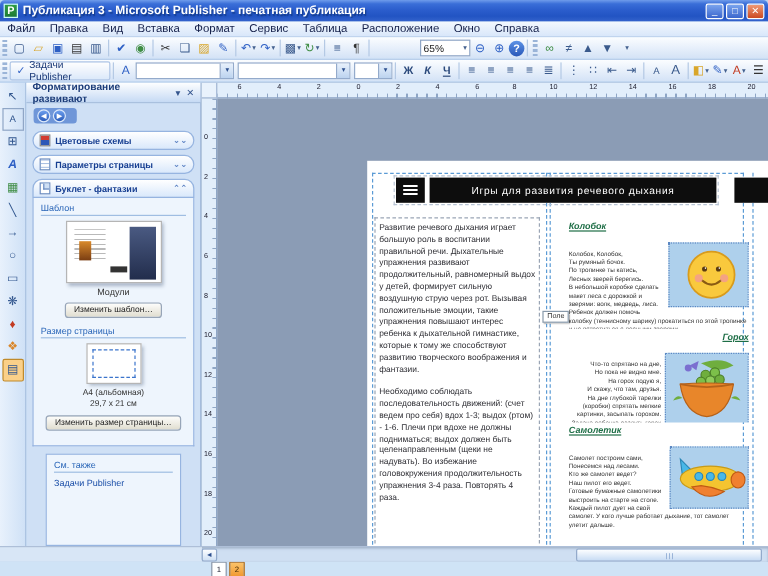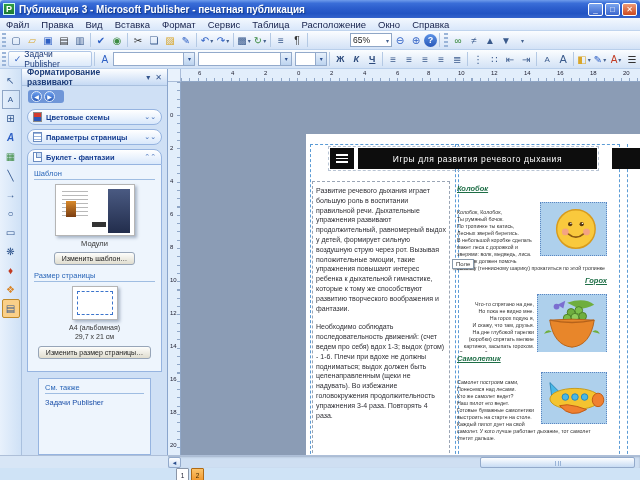--- a/index.html
+++ b/index.html
@@ -143,7 +143,7 @@
     border:1px dashed #9aa5b5; padding:4px 3px; font-size:7px; line-height:1.4; color:#2e2e34; }
   .textbox p + p { margin-top:9px; }
 
-  .rightcol { position:absolute; left:151px; top:47px; width:150px; height:290px; }
+  .rightcol { position:absolute; left:168px; top:47px; width:150px; height:290px; }
   .docsec { position:absolute; left:0; width:150px; overflow:hidden; }
   .doc-h { font-size:7.5px; font-weight:bold; font-style:italic; text-decoration:underline;
     color:#1e6e46; margin-bottom:2px; }

